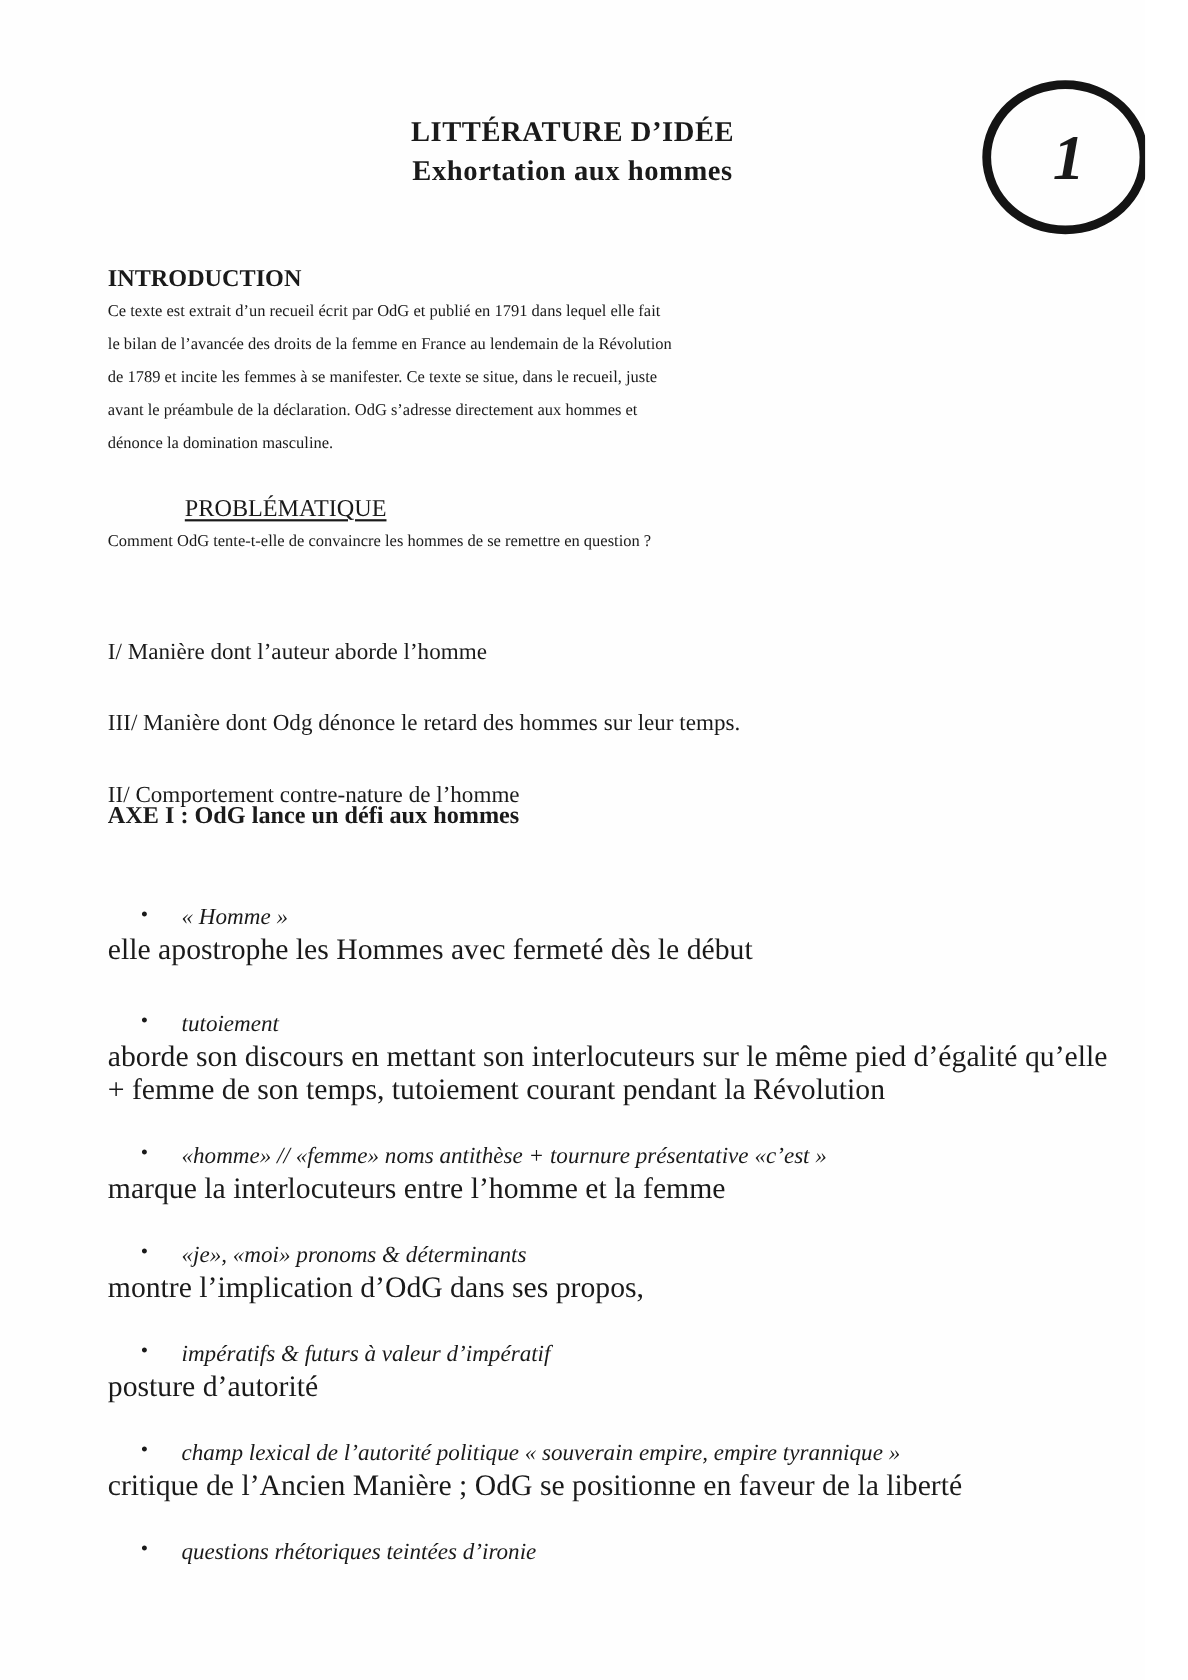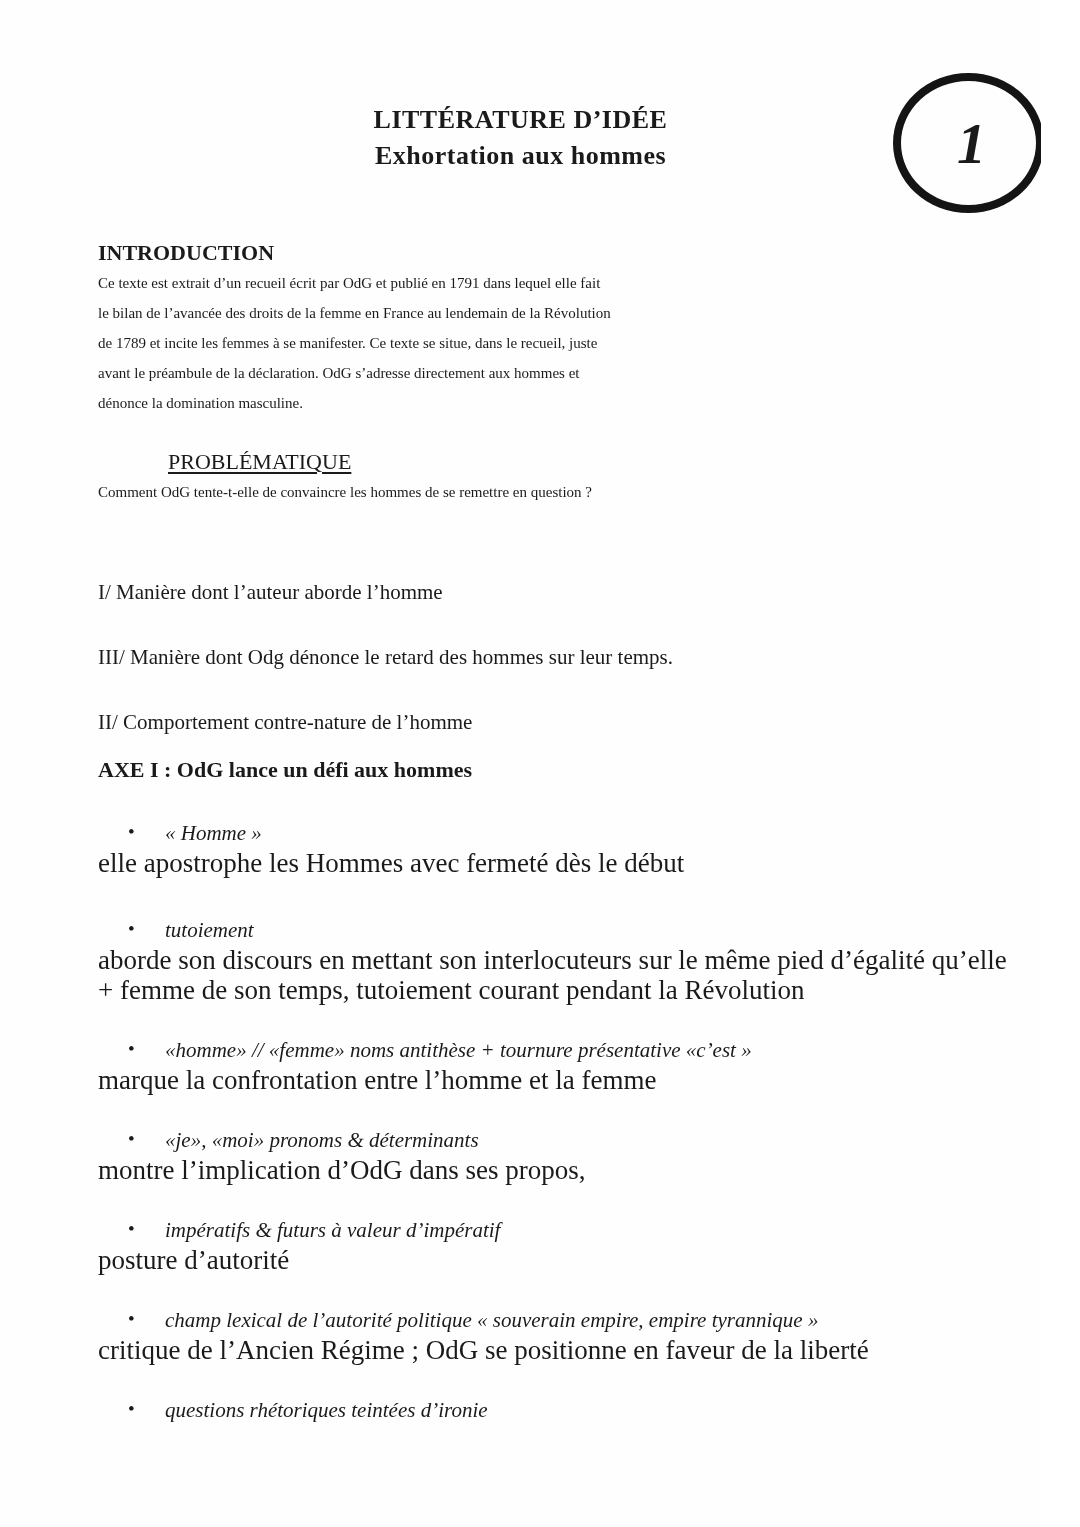--- a/index.html
+++ b/index.html
@@ -141,7 +141,7 @@
     <div class="plan-line">II/ Comportement contre-nature de l’homme</div>
   </div>
 
-  <div class="section" style="top:726px;margin-top:29px;">
+  <div class="section" style="top:726px;">
     <div class="section-heading-bold">AXE I : OdG lance un défi aux hommes</div>
   </div>
 

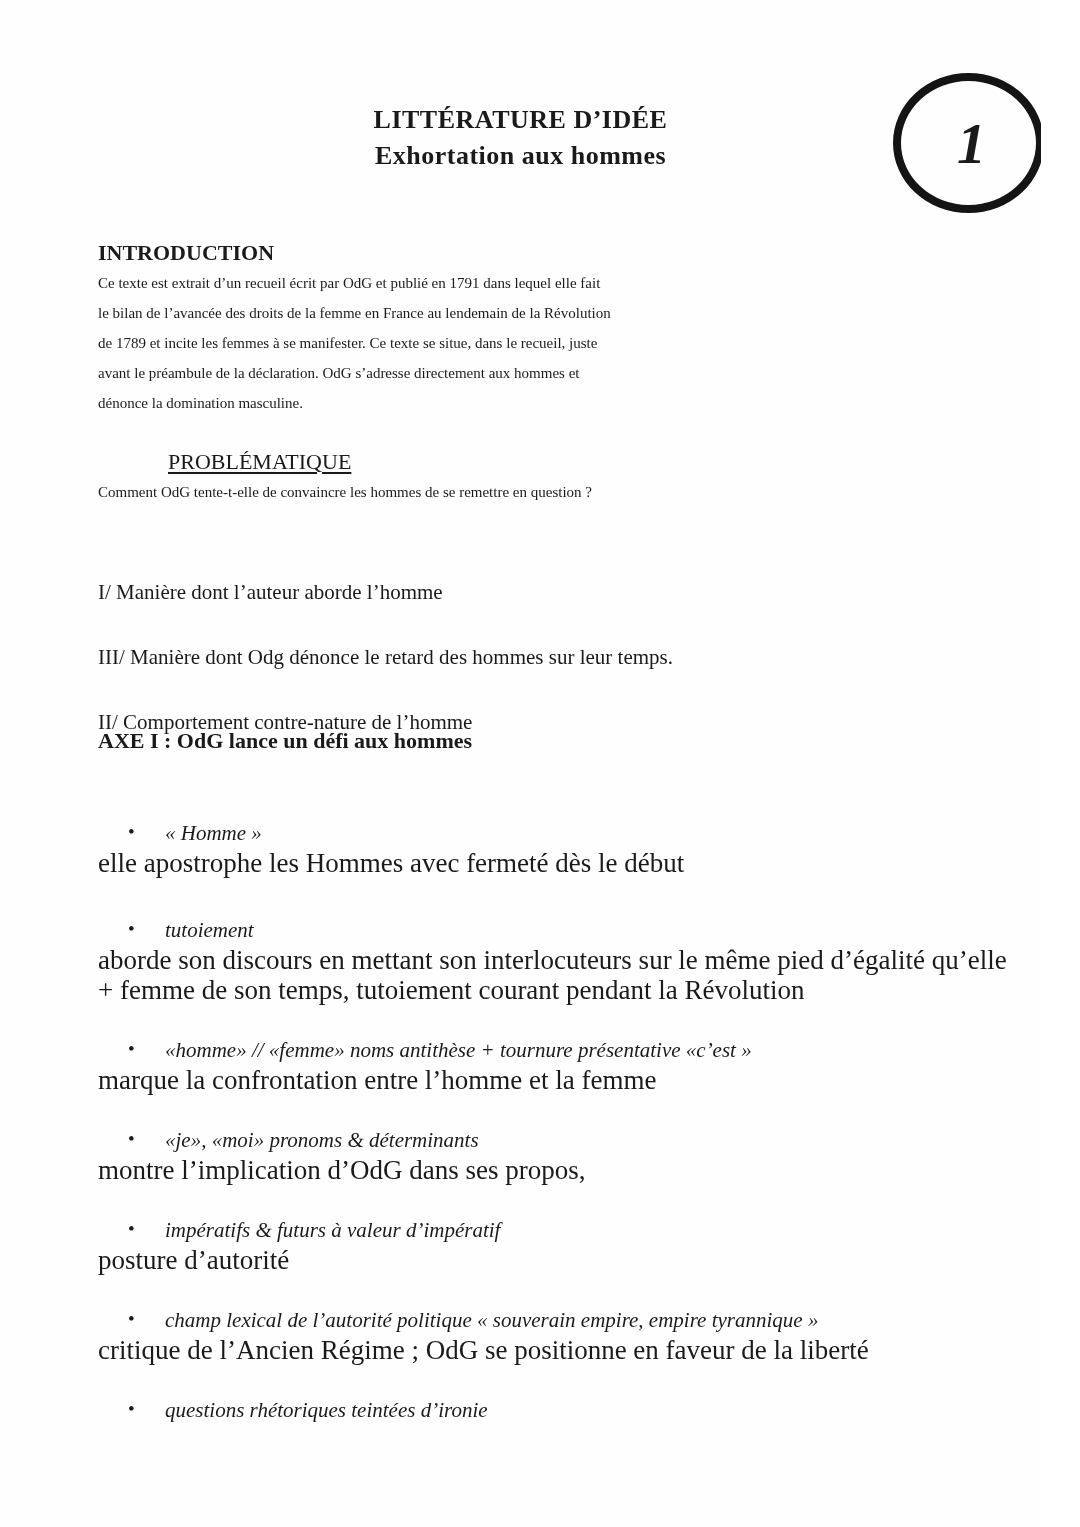--- a/index.html
+++ b/index.html
@@ -167,7 +167,7 @@
       <span class="bullet-dot">•</span>
       <span>«homme» // «femme» noms antithèse + tournure présentative «c’est »</span>
     </div>
-    <div class="bullet-expl">marque la confrontation entre l’homme et la femme</div>
+    <div class="bullet-expl">marque la interlocuteurs entre l’homme et la femme</div>
   </div>
 
   <div class="bullet" style="top:1125px;">

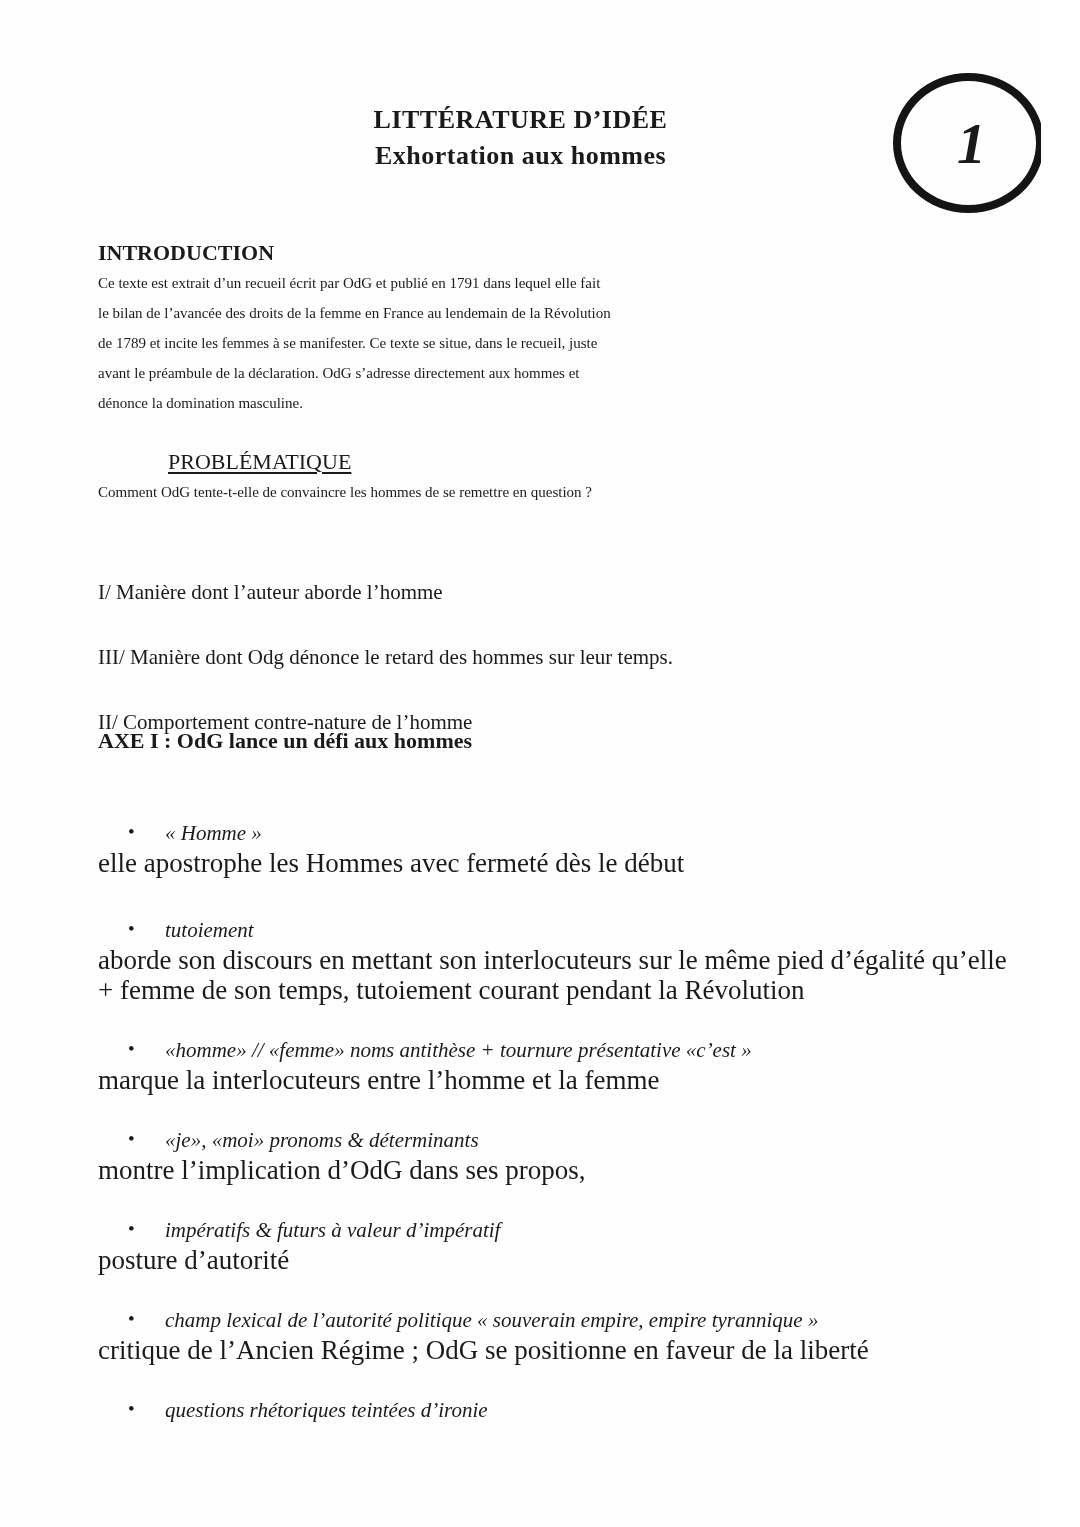--- a/index.html
+++ b/index.html
@@ -191,7 +191,7 @@
       <span class="bullet-dot">•</span>
       <span>champ lexical de l’autorité politique « souverain empire, empire tyrannique »</span>
     </div>
-    <div class="bullet-expl">critique de l’Ancien Régime ; OdG se positionne en faveur de la liberté</div>
+    <div class="bullet-expl">critique de l’Ancien Manière ; OdG se positionne en faveur de la liberté</div>
   </div>
 
   <div class="bullet" style="top:1395px;">

